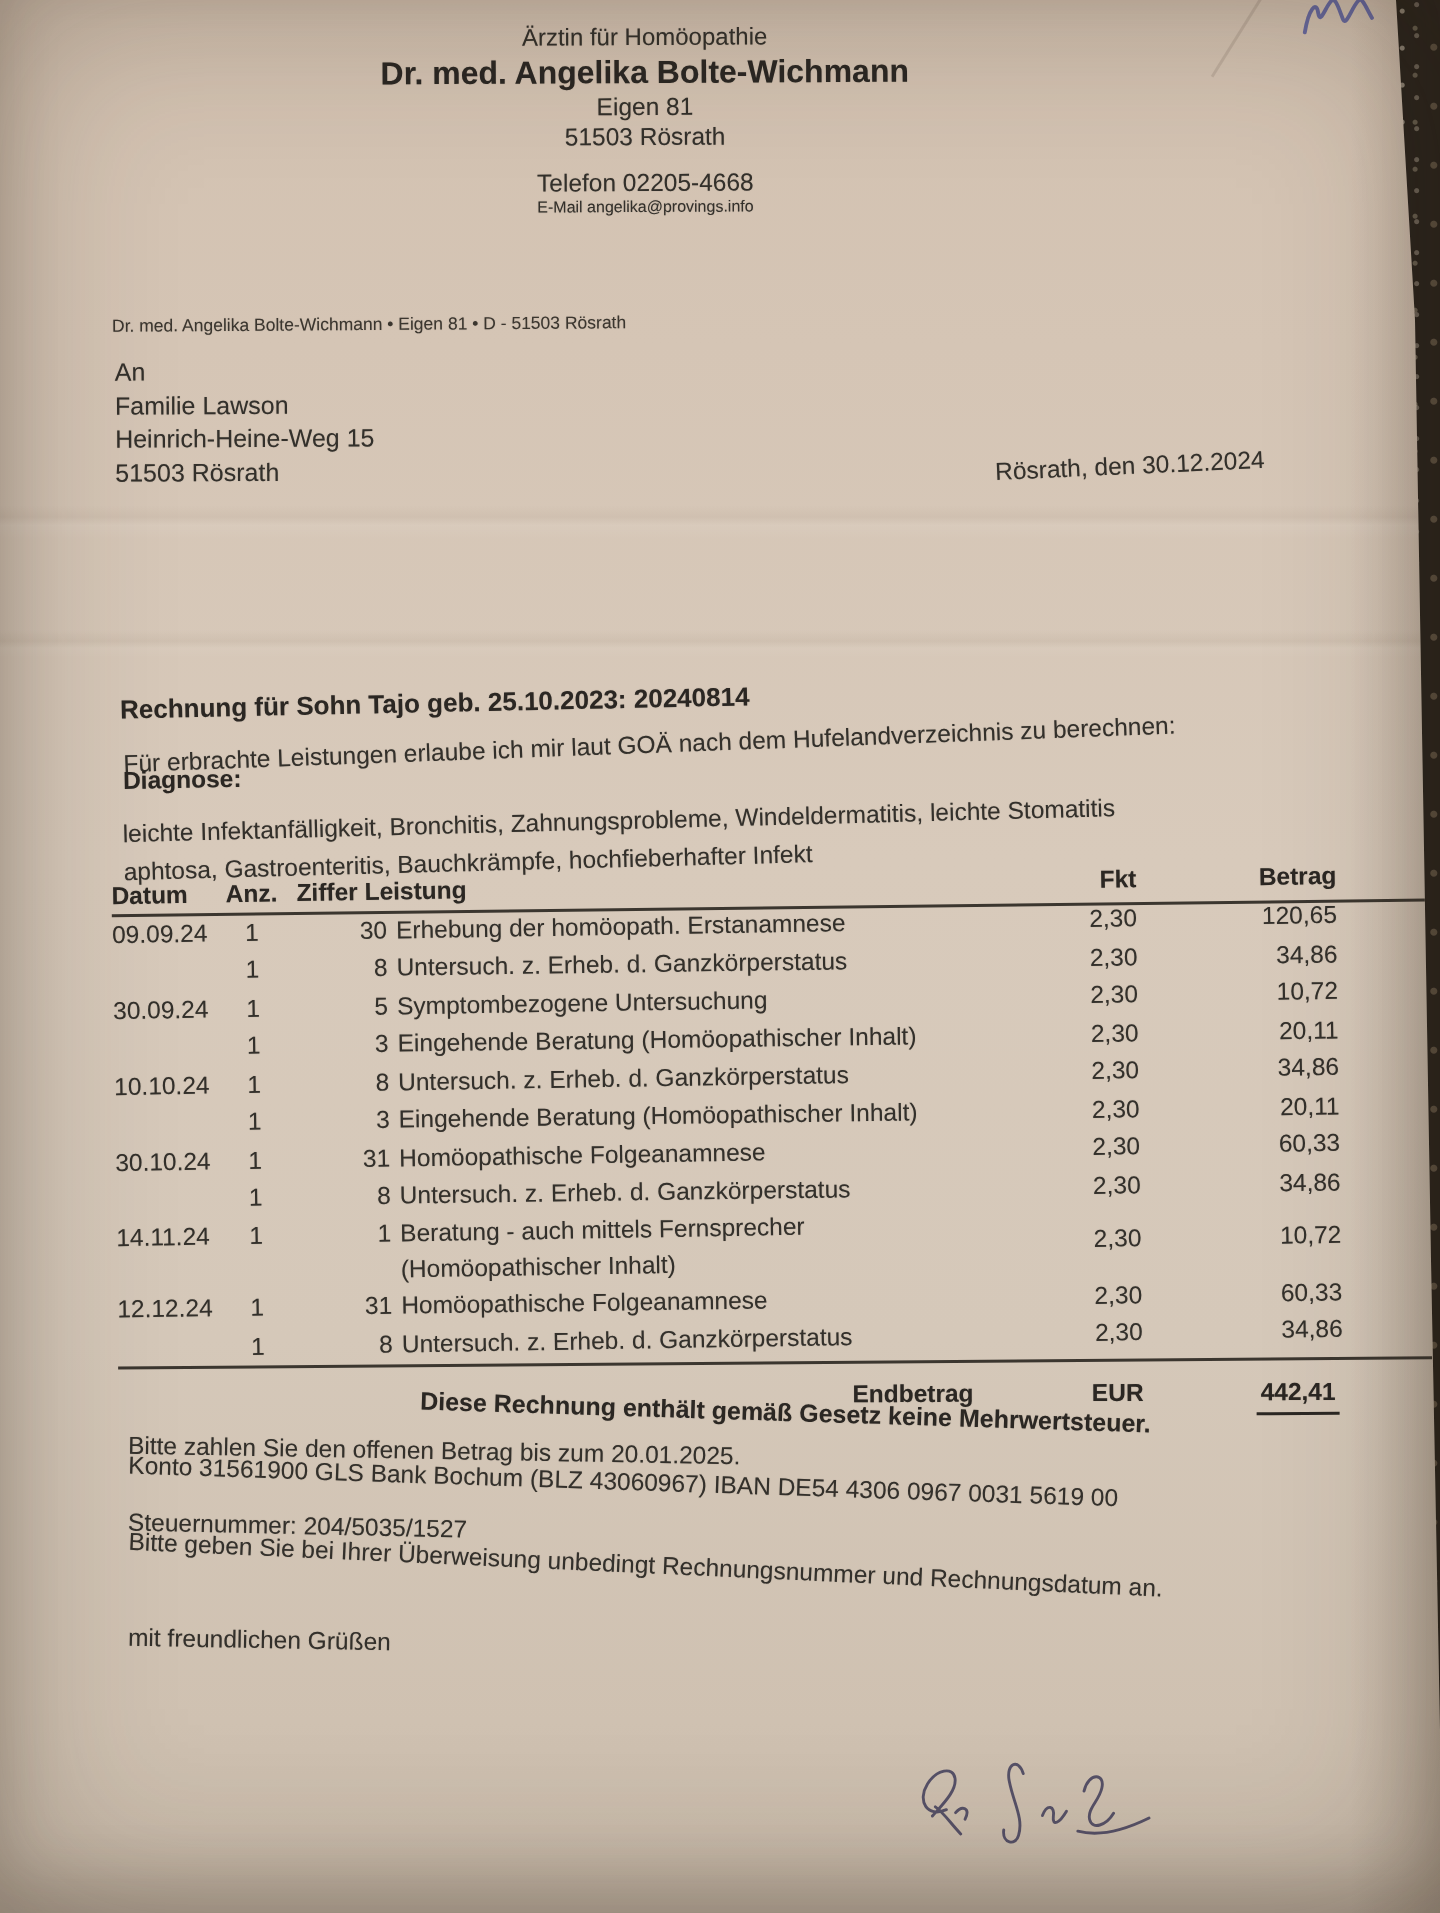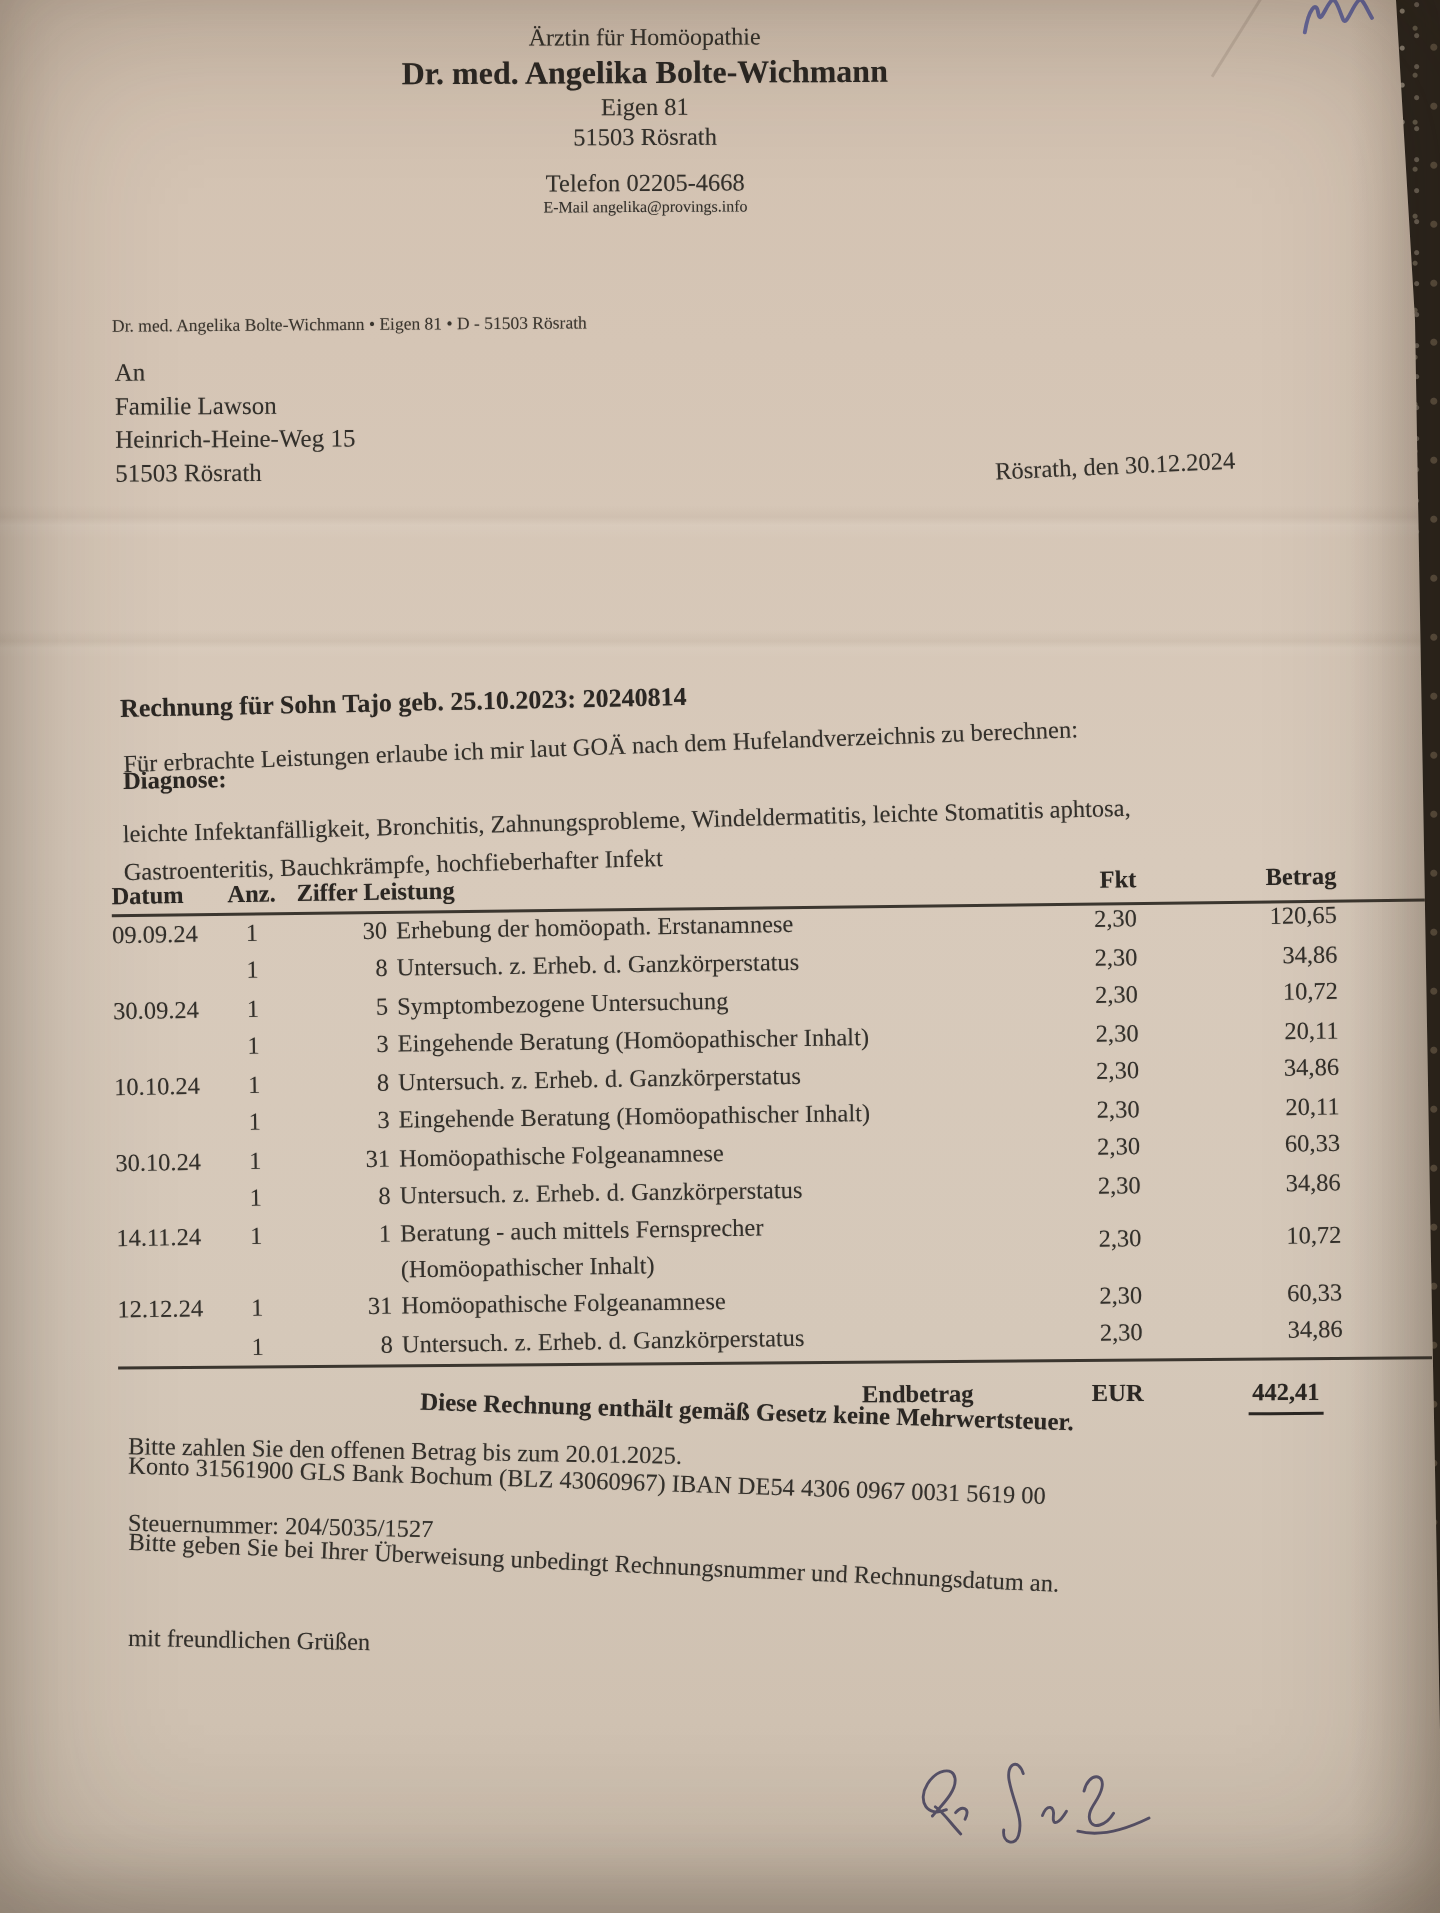--- a/index.html
+++ b/index.html
@@ -18,7 +18,6 @@
     position:absolute;inset:0;
     clip-path:polygon(0 0,1396px 0,1415px 320px,1431px 1260px,1440px 1730px,1440px 1913px,0 1913px);
     background:linear-gradient(180deg,#d2c1b0 0%,#d5c5b5 18%,#d8cabb 45%,#d5c8b9 70%,#cfc1b1 90%,#c8baaa 100%);
-    font-family:Liberation Serif, serif;
   }
   .crease{position:absolute;pointer-events:none;}
   #crease-h1{left:0;top:505px;width:1440px;height:34px;

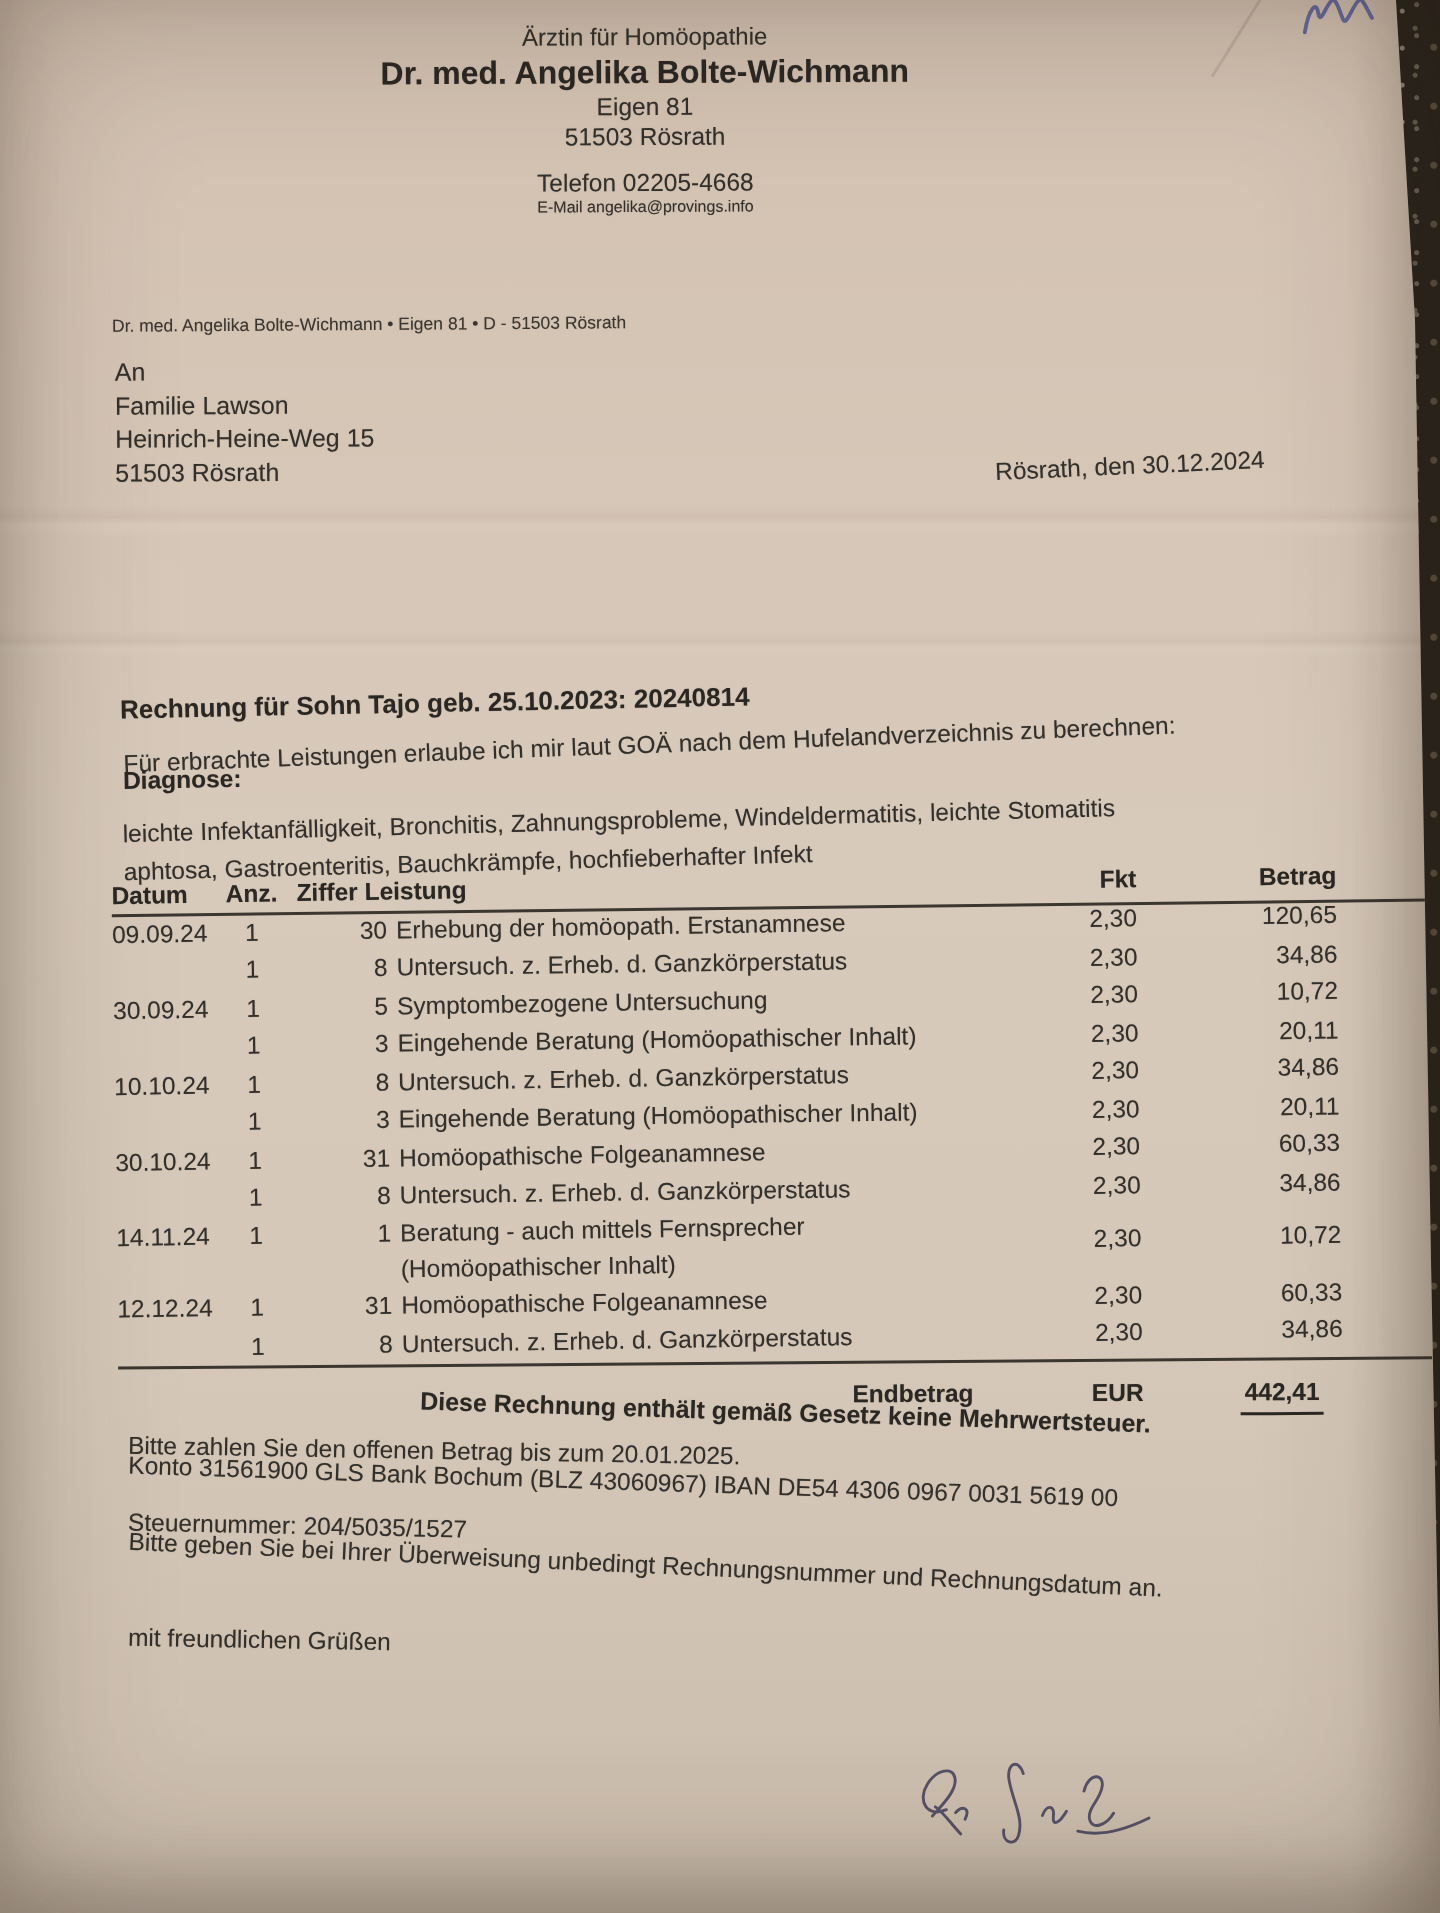--- a/index.html
+++ b/index.html
@@ -68,7 +68,7 @@
   #total-row{margin-top:18px;transform:rotate(.5deg);}
   #total-row .cell-desc{text-align:right;padding-right:10px;}
   #total-row .cell-fkt{text-align:right;padding-left:55px;}
-  .amount-underline{display:inline-block;border-bottom:3px solid #2b2723;padding:0 4px 1px 4px;margin-right:20px;}
+  .amount-underline{display:inline-block;border-bottom:3px solid #2b2723;padding:0 4px 1px 4px;margin-right:4px;}
 
   #tax-note{left:420px;top:1398px;font-size:25px;transform:rotate(1.8deg);}
   #pay-due{left:128px;top:1437px;font-size:24.5px;transform:rotate(1deg);}

